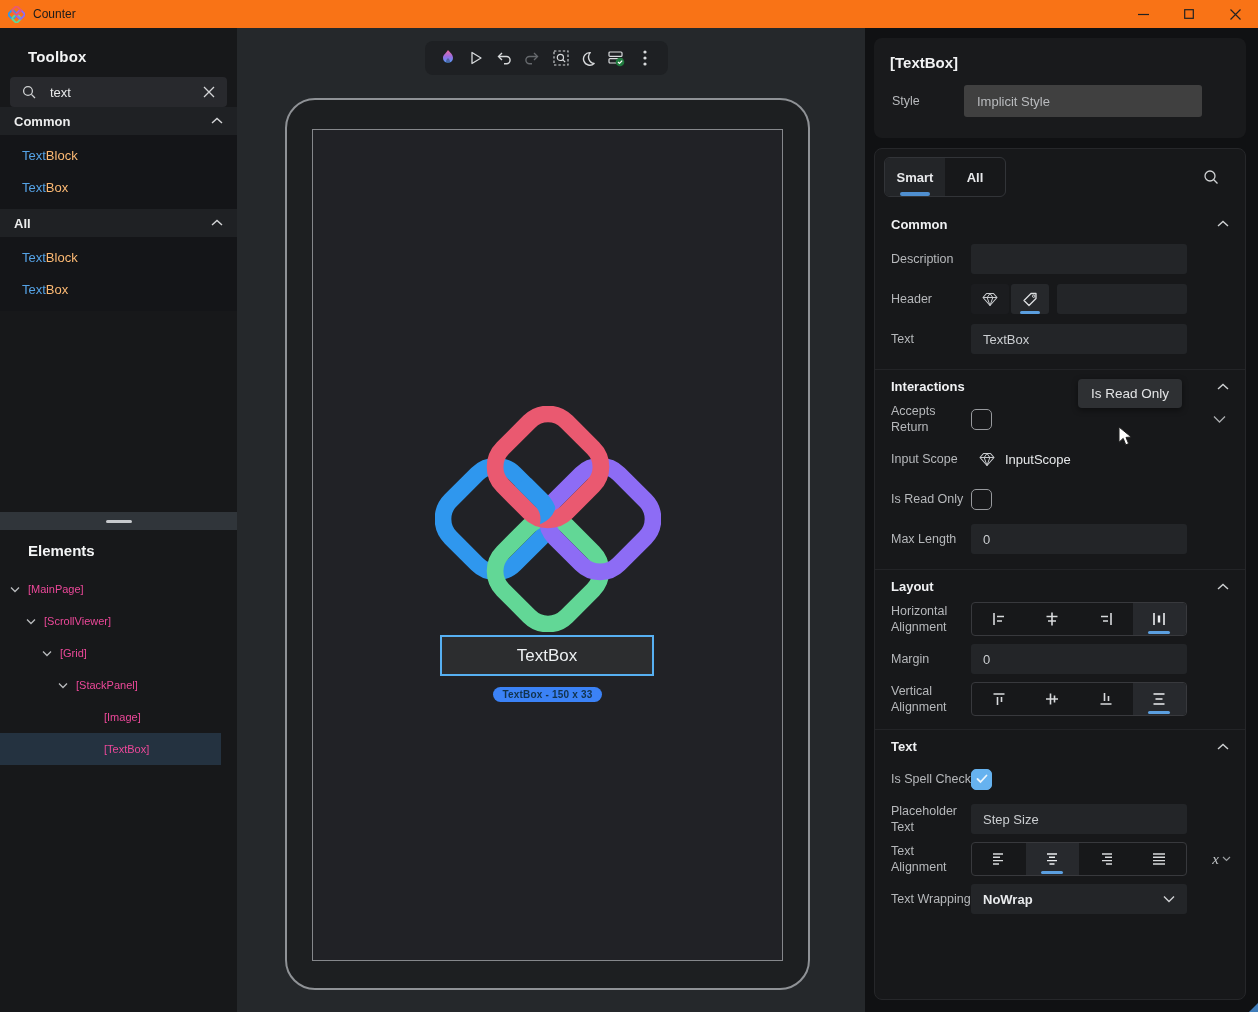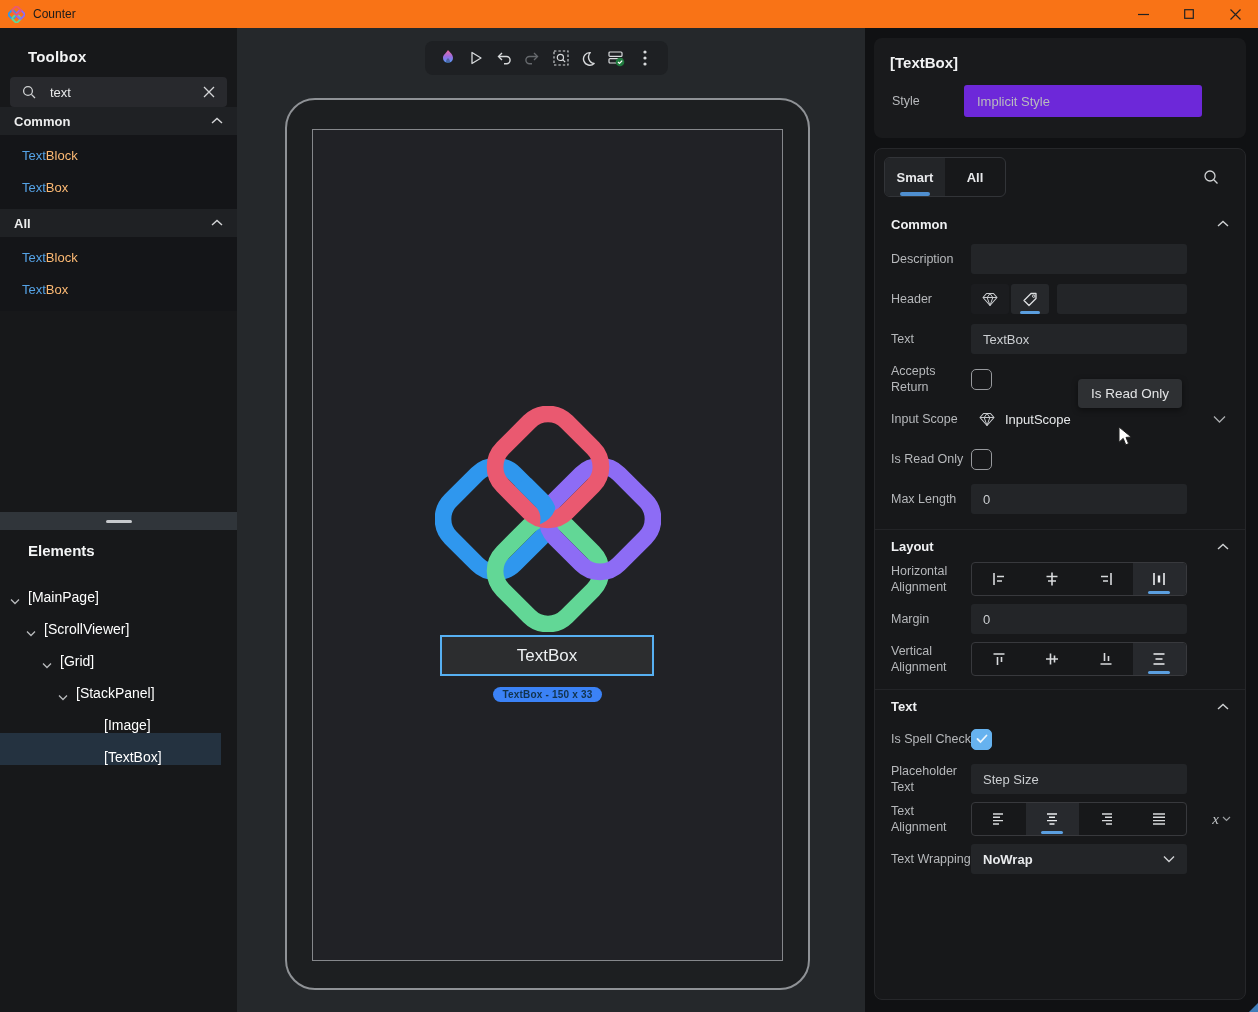--- a/index.html
+++ b/index.html
@@ -75,7 +75,7 @@
   .card1 .ins-title { padding:16px 0 0 16px; font-size:15px; font-weight:bold; color:#f2f3f4; }
   .style-row { display:flex; align-items:center; margin:14px 16px 0 18px; }
   .style-row .lbl { width:72px; font-size:12.5px; color:#b7b9bc; }
-  .style-input { flex:1; height:32px; background:#6d28d9; border-radius:3px; display:flex;
+  .style-input { flex:1; height:32px; background:#404040; border-radius:3px; display:flex;
     align-items:center; padding:0 13px; font-size:13px; color:#b9bbbe; margin-right:28px; }
 
   .card2 { top:120px; bottom:12px; background:#17181a; border:1px solid #26272a; overflow:hidden; }

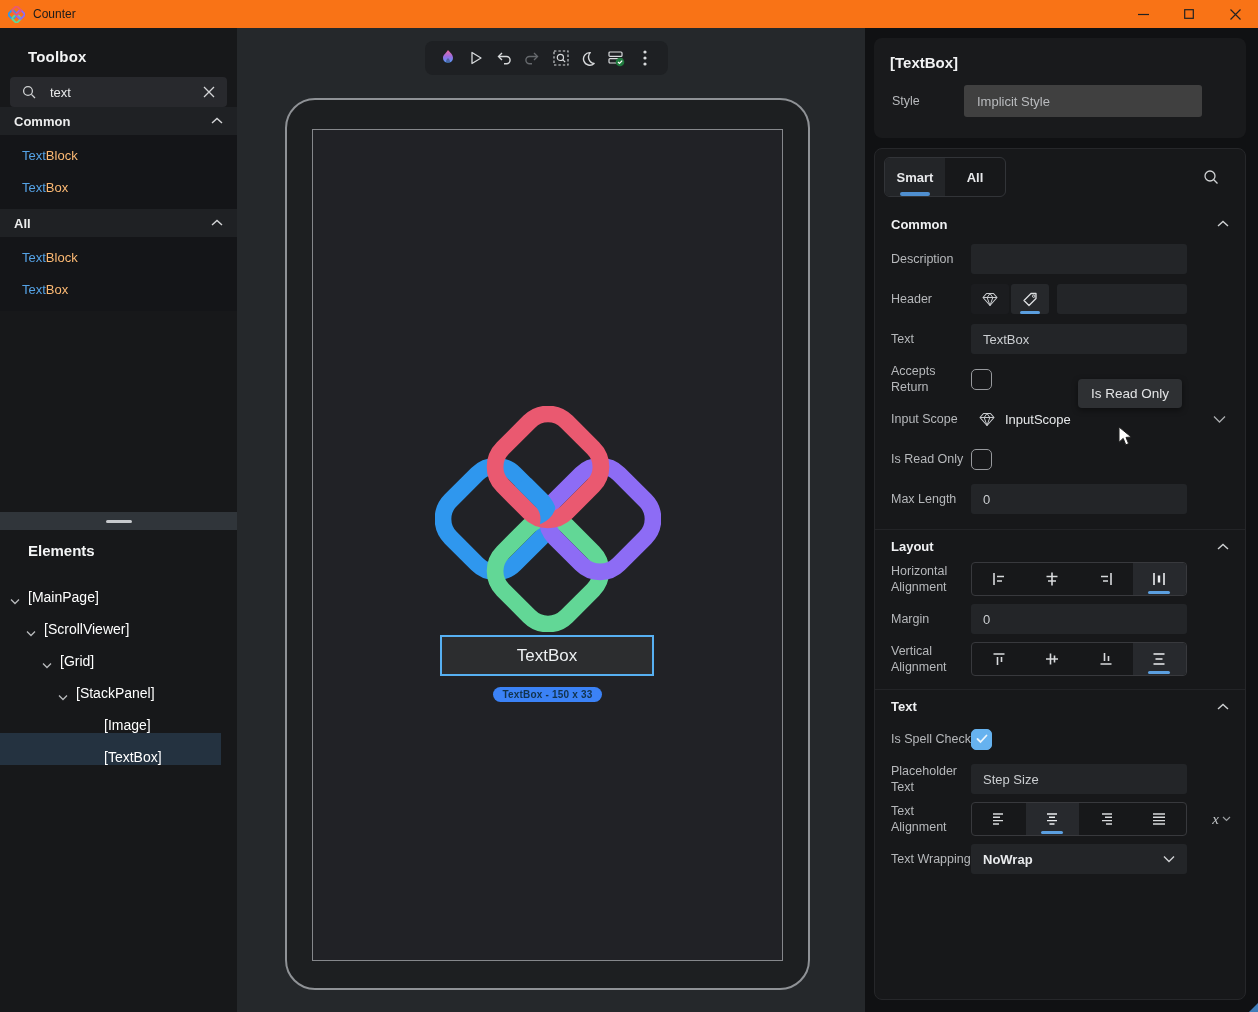--- a/index.html
+++ b/index.html
@@ -419,6 +419,14 @@
           </div>
       </div>
 
+      <div class="sec sec-divided">
+        <span>Interactions</span>
+        <span class="chev">
+            <svg width="12" height="8" viewBox="0 0 12 8">
+              <polyline points="1,6 6,1.5 11,6" fill="none" stroke="#cfd1d3" stroke-width="1.4"></polyline>
+            </svg>
+          </span>
+      </div>
       <div class="prow">
         <span class="lbl">Accepts Return</span>
         <div class="ctl">

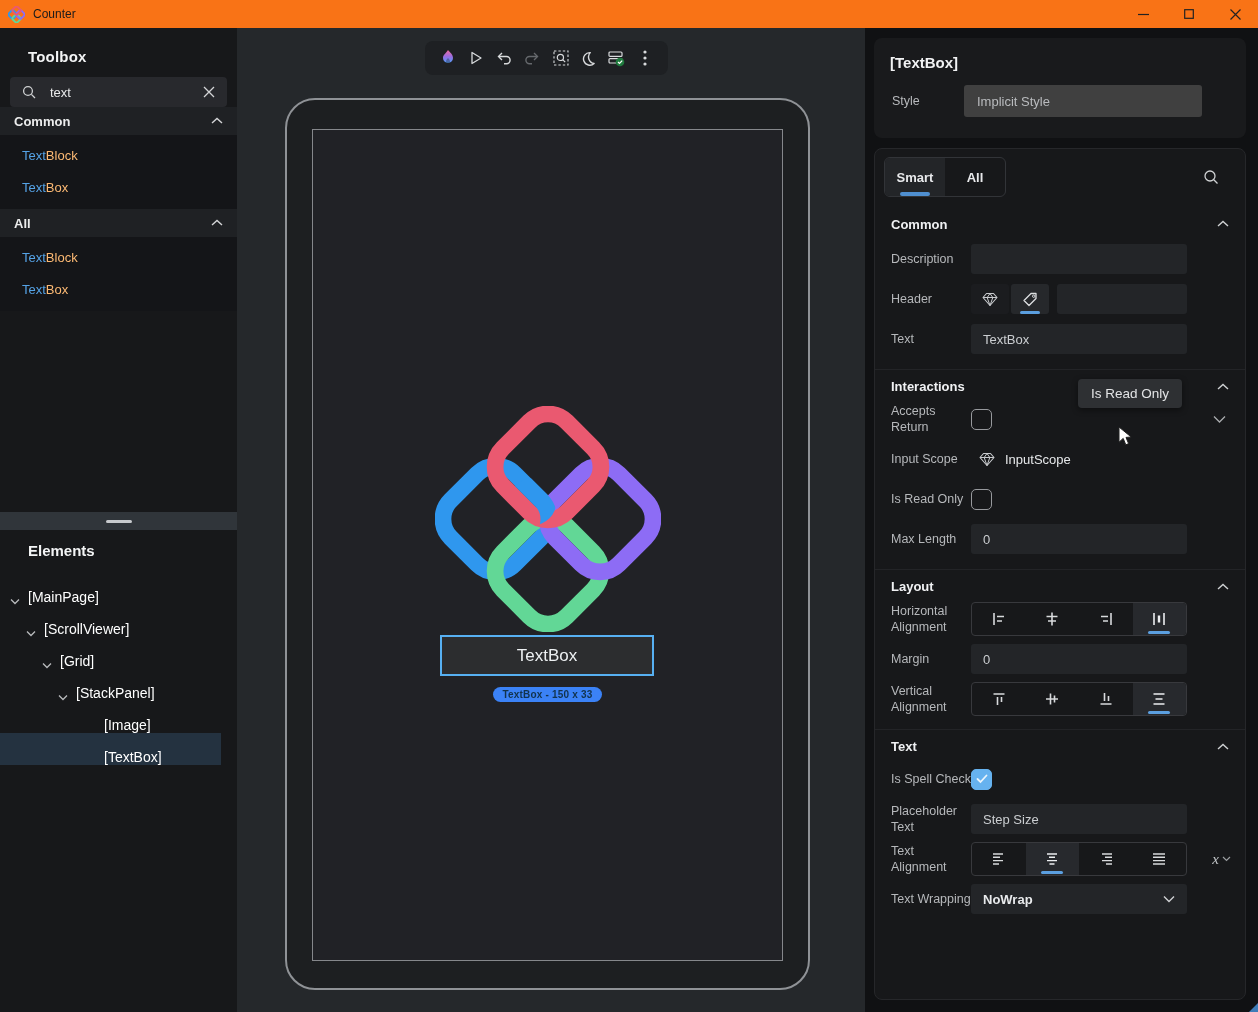--- a/index.html
+++ b/index.html
@@ -43,7 +43,7 @@
 
   .elements-block { position:absolute; top:502px; left:0; right:16px; }
   .el-title { padding:12px 0 14px 28px; font-size:15px; font-weight:bold; color:#f3f4f5; }
-  .tree-row { height:32px; display:flex; align-items:flex-end; font-size:14px; color:#ffffff; }
+  .tree-row { height:32px; display:flex; align-items:center; font-size:11px; color:#ec4899; }
   .tree-row .tchev { width:12px; display:flex; margin-left:var(--ind); }
   .tree-row .tlbl { margin-left:6px; }
   .tree-row.noexp .tlbl { margin-left:18px; }

